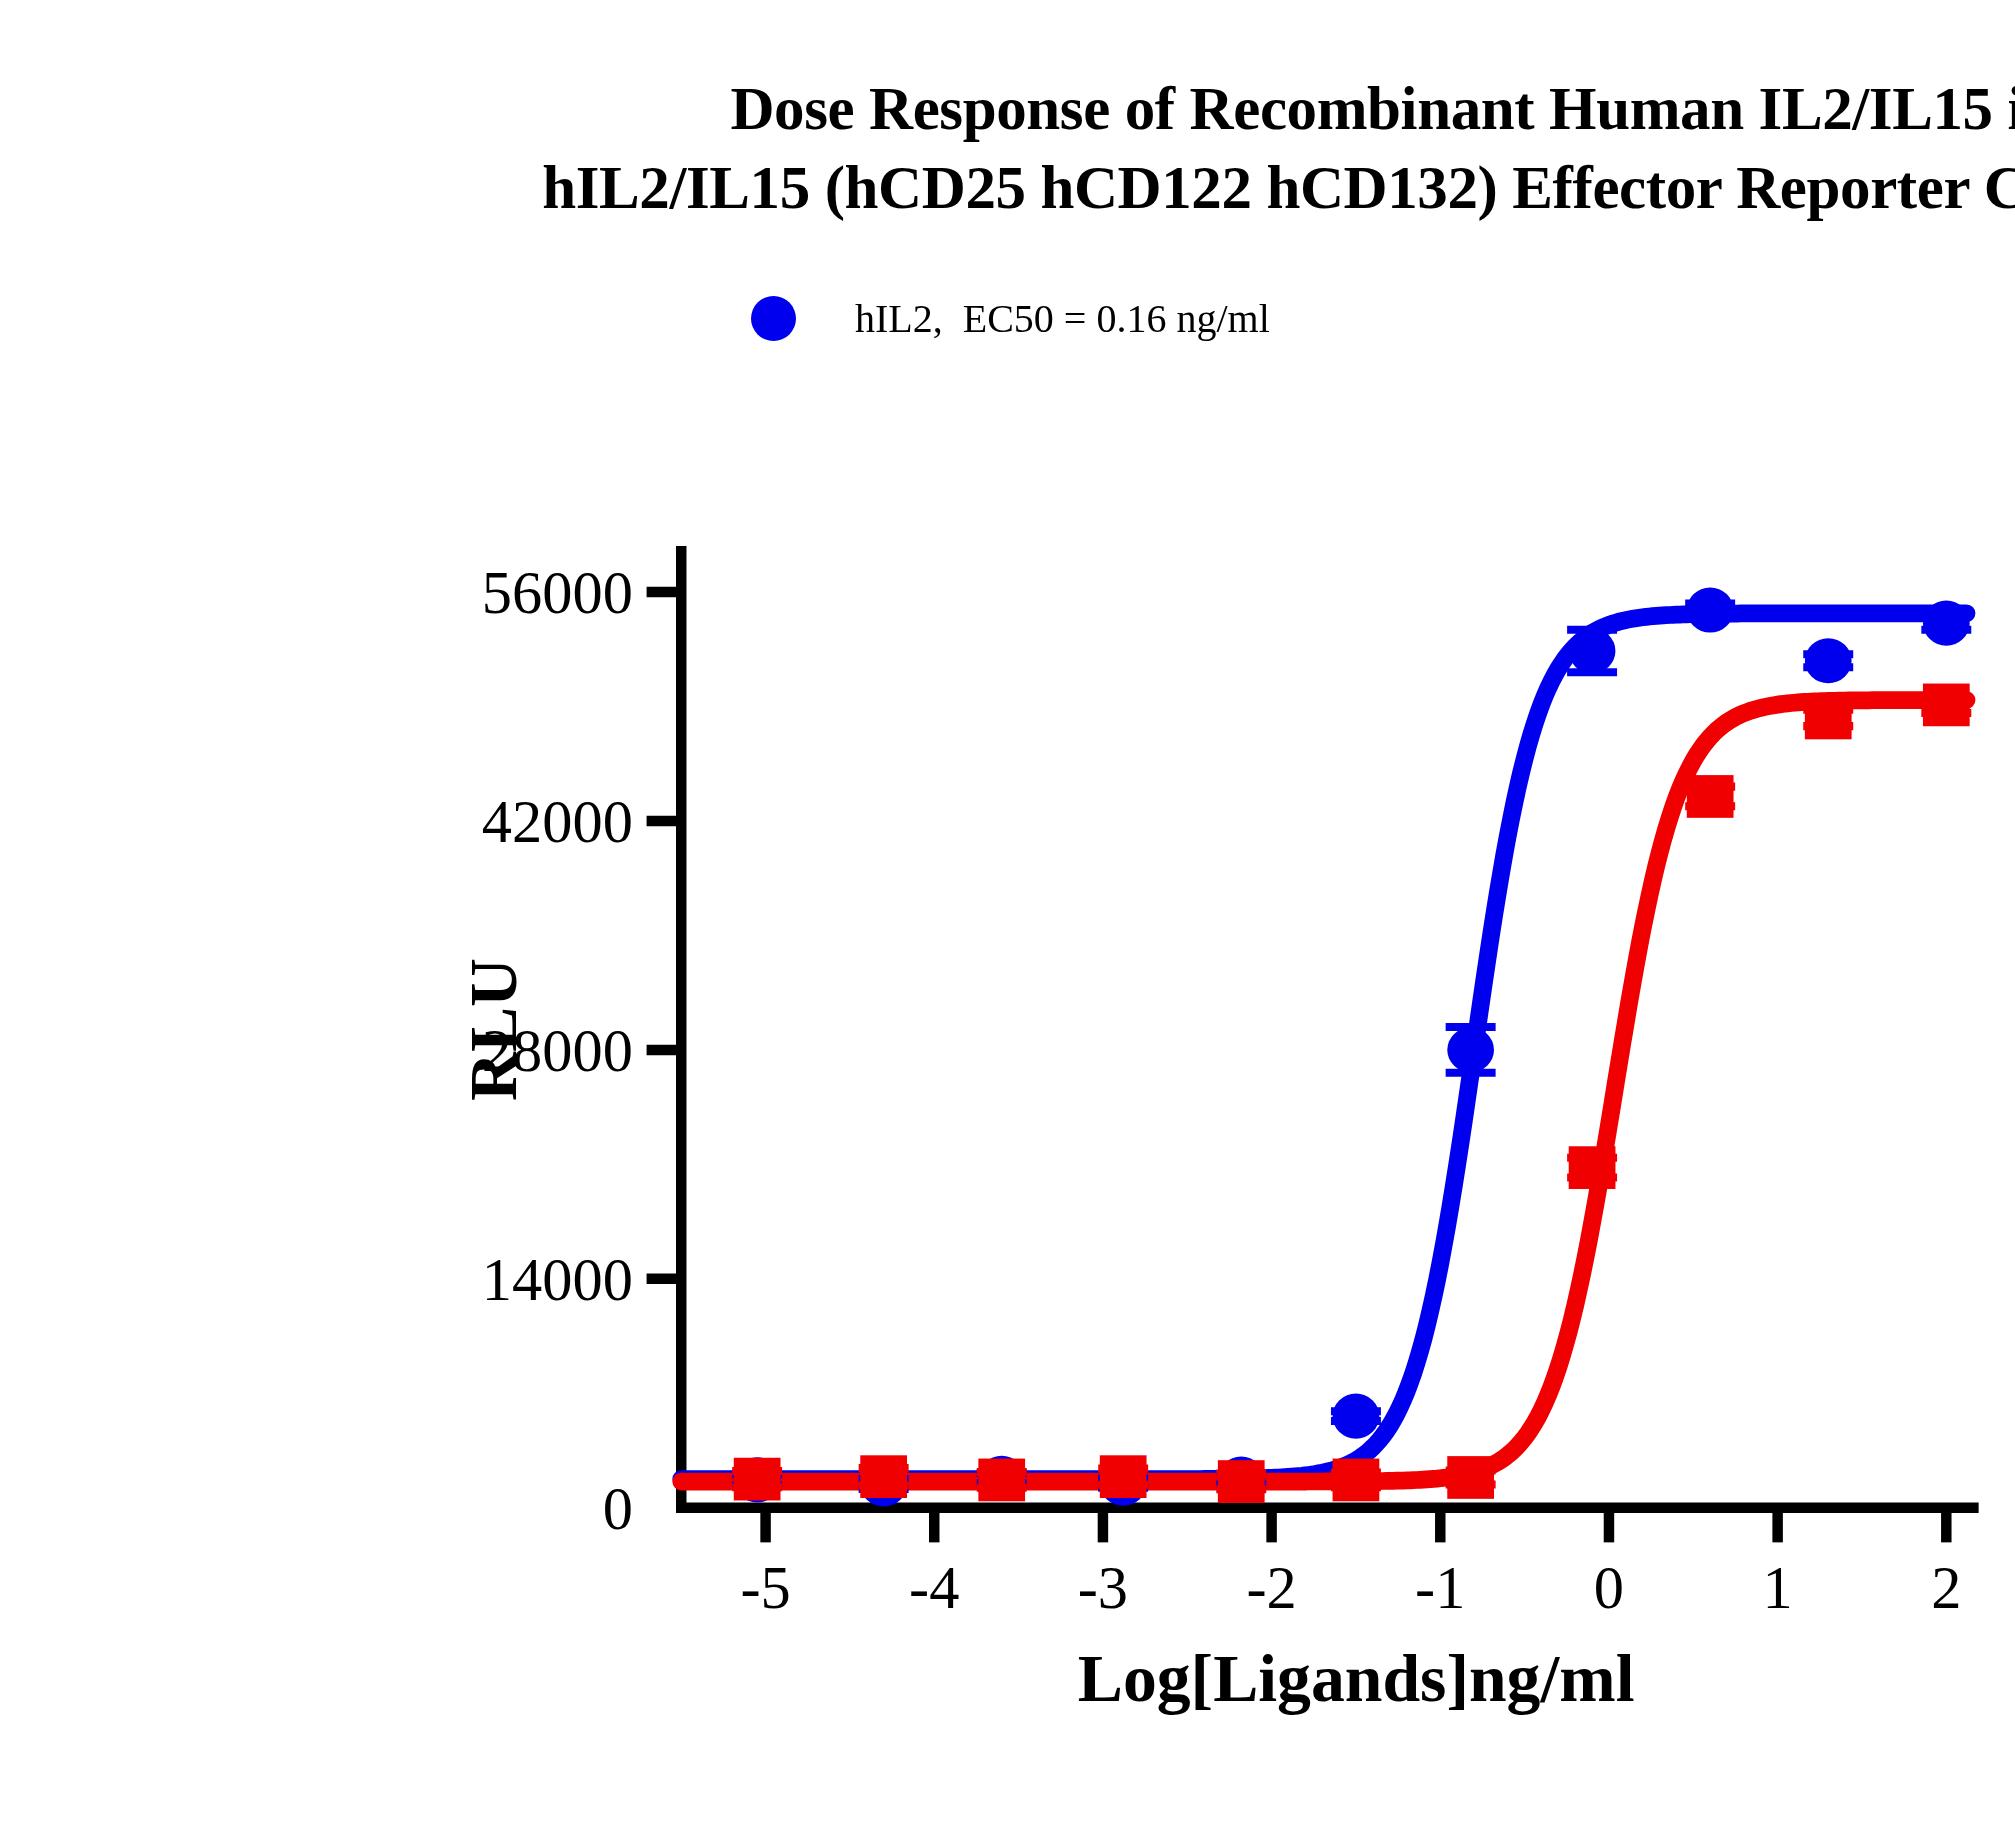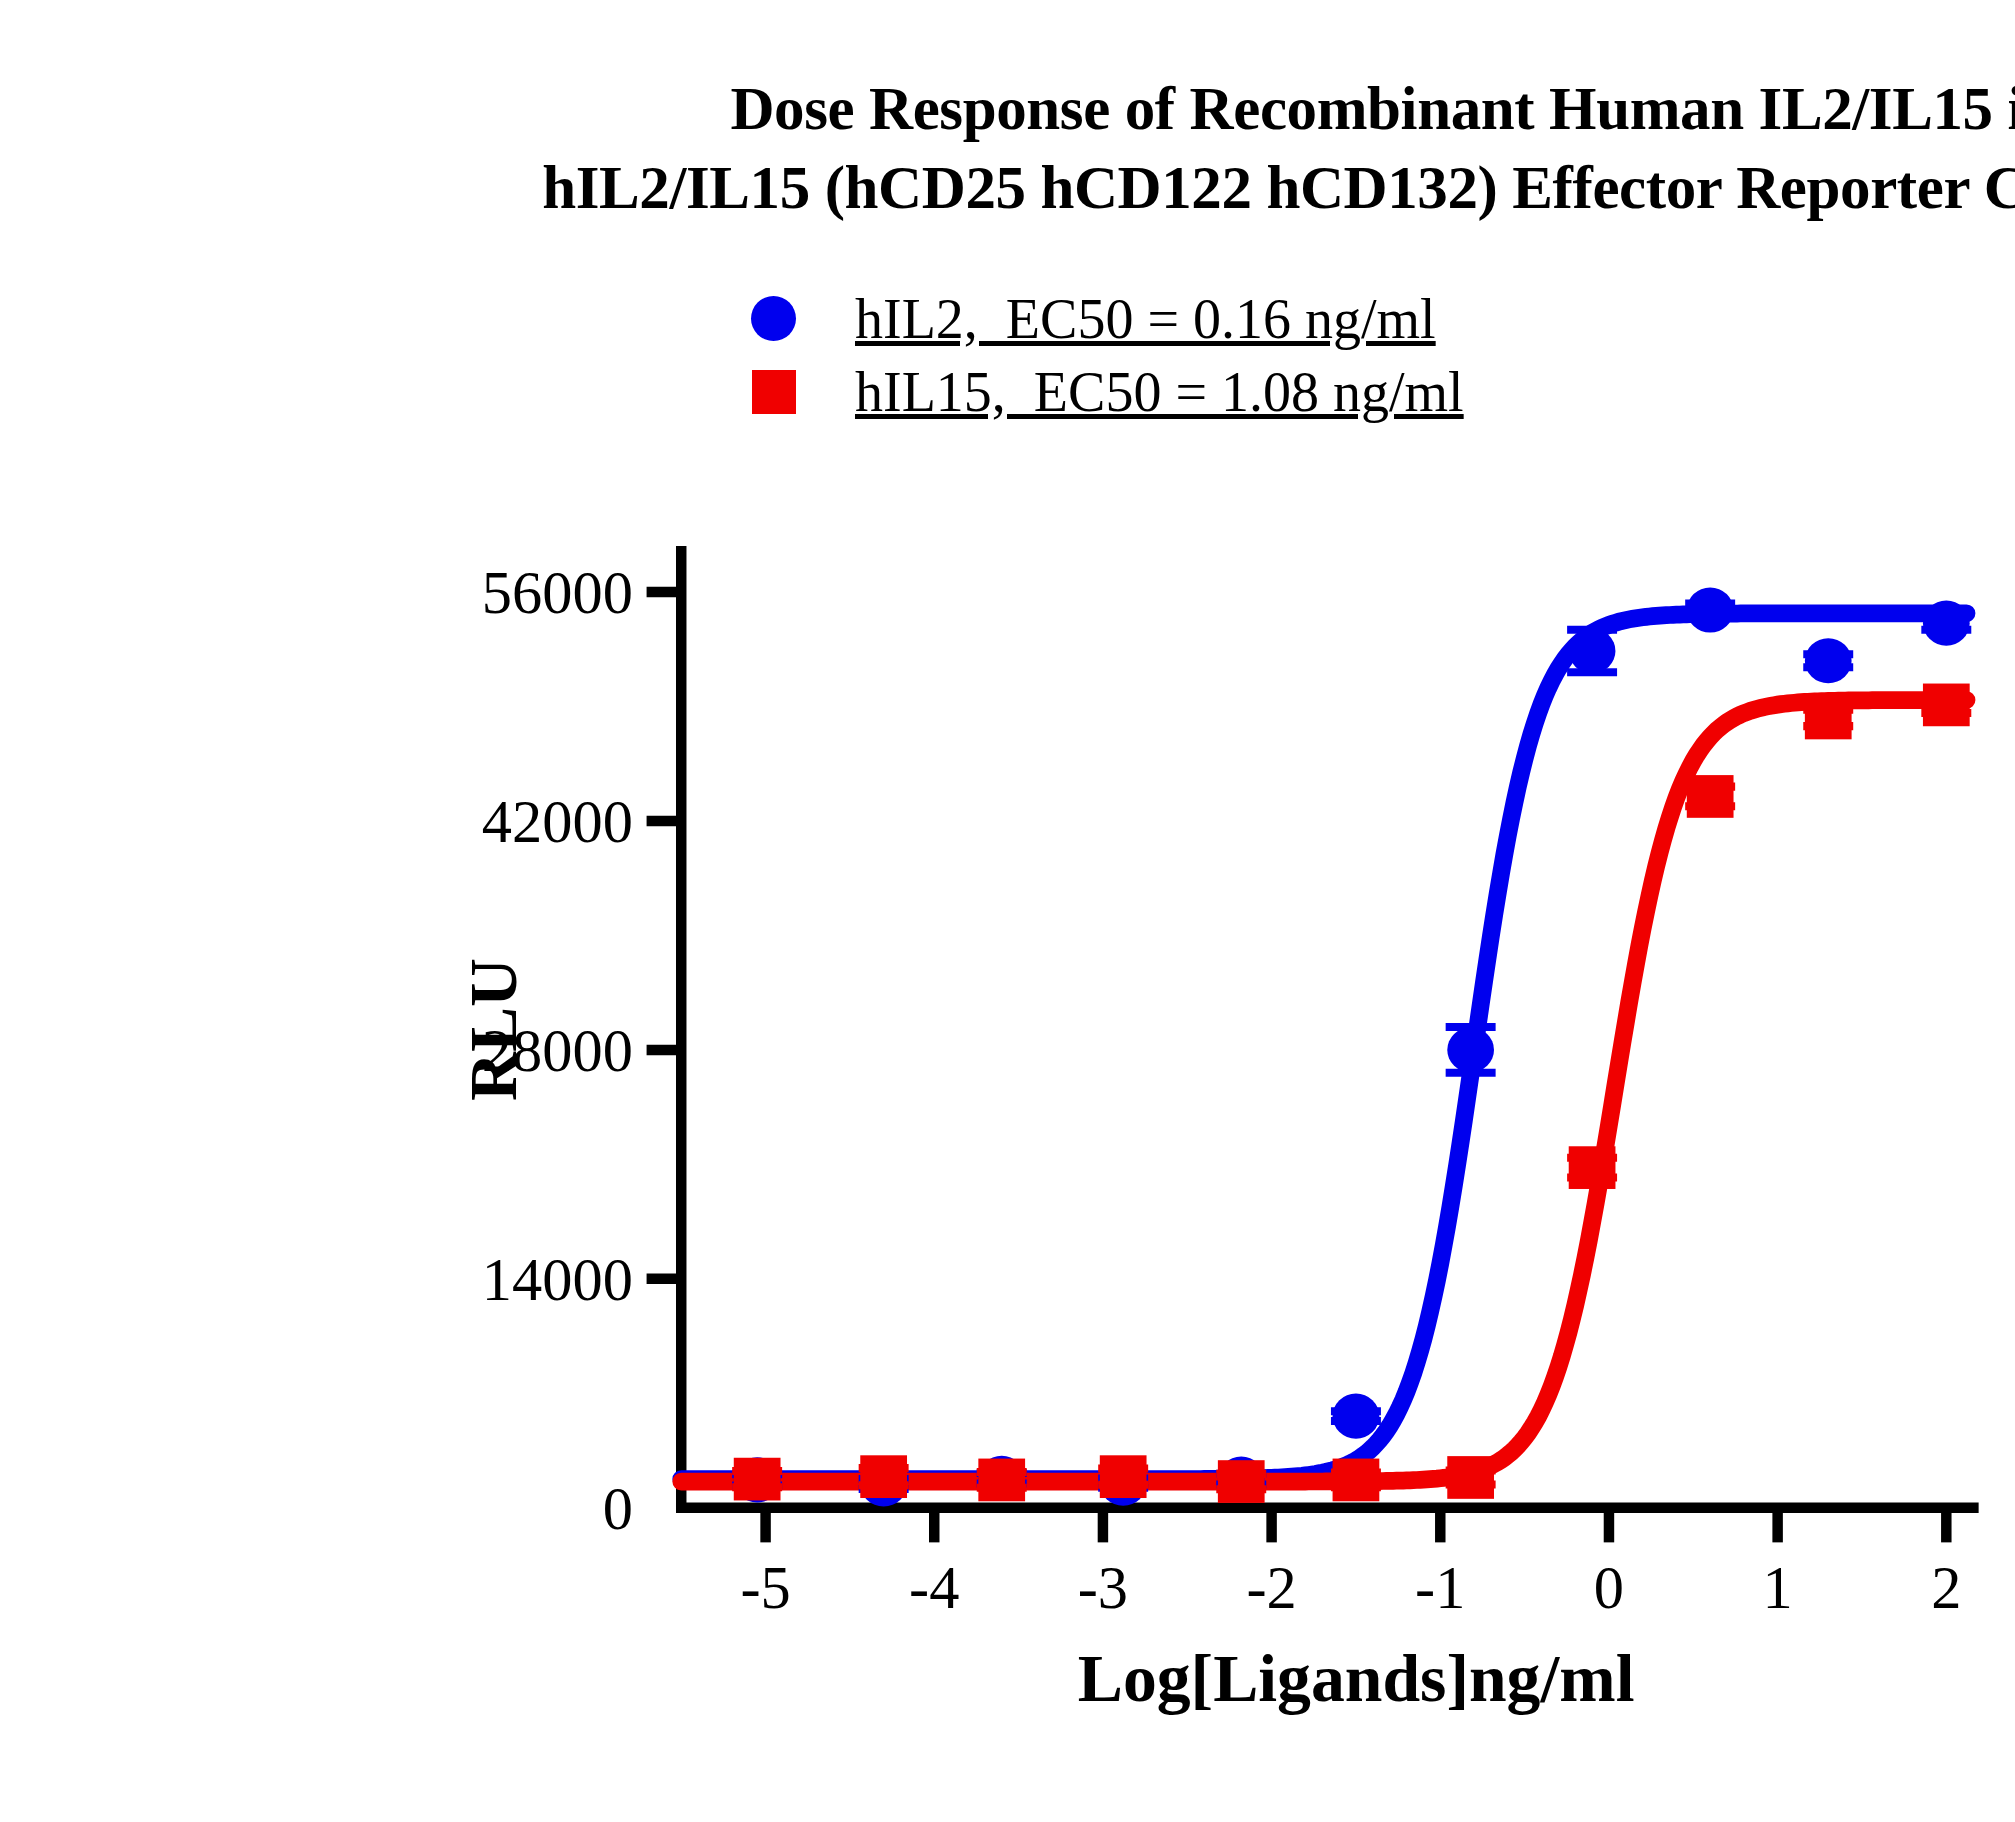--- a/index.html
+++ b/index.html
@@ -16,7 +16,7 @@
   .lm-circle:before{content:"";position:absolute;left:-42px;top:50%;transform:translateY(-50%);width:129px;height:10.5px;background:#0000ee;z-index:-1;}
   .lm-square{width:44px;height:44px;background:#f00000;position:relative;}
   .lm-square:before{content:"";position:absolute;left:-43px;top:50%;transform:translateY(-50%);width:129px;height:10.5px;background:#f00000;z-index:-1;}
-  .legend-label{font-family:"Liberation Serif",serif;font-size:56px;color:#000;white-space:pre;margin-left:17px;text-decoration:underline;}
+  .legend-label{font-family:"Liberation Serif",serif;font-size:40px;color:#000;white-space:pre;margin-left:17px;}
 
   #plot{position:absolute;left:0;top:0;width:2788px;height:1822px;}
   .tick-label{font-family:"Liberation Serif",serif;font-size:150px;fill:#000;}

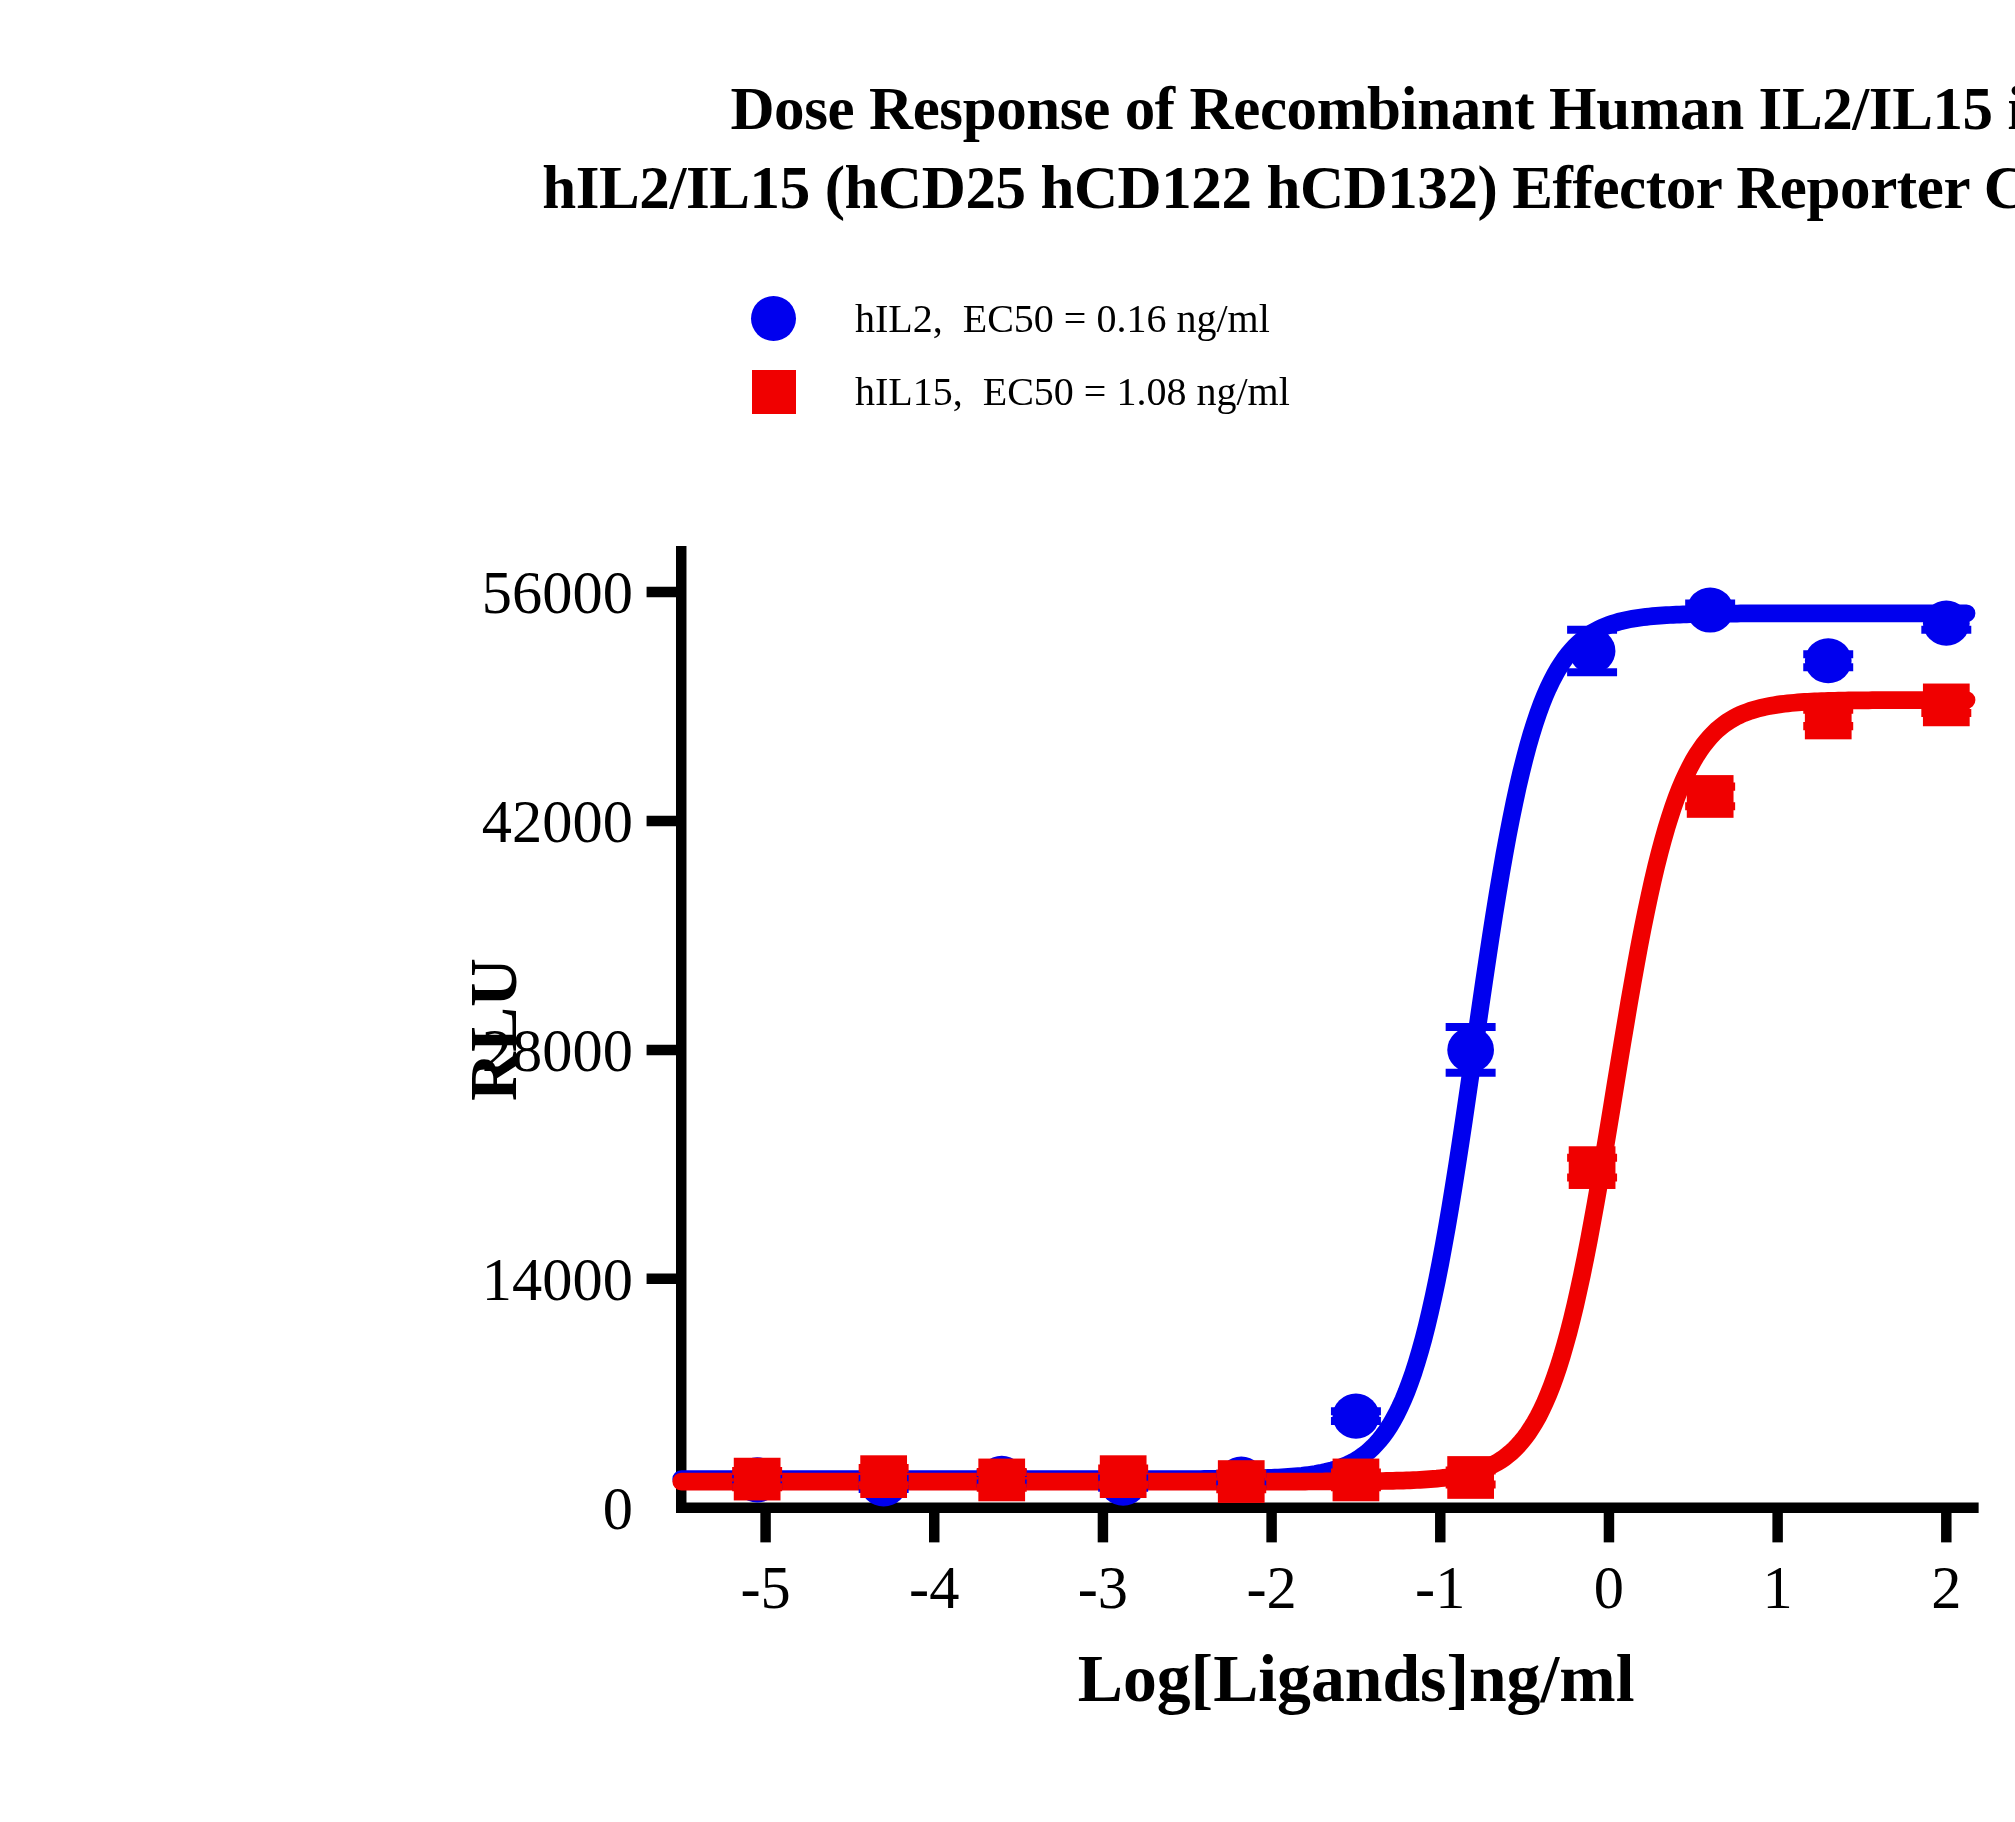--- a/index.html
+++ b/index.html
@@ -38,12 +38,6 @@
         <div class="lm-circle"></div>
       </div>
       <div class="legend-label">hIL2,  EC50 = 0.16 ng/ml</div>
-    </div>
-    <div class="legend-row">
-      <div class="legend-mark">
-        <div class="lm-square"></div>
-      </div>
-      <div class="legend-label">hIL15,  EC50 = 1.08 ng/ml</div>
     </div>
   </div>
 

